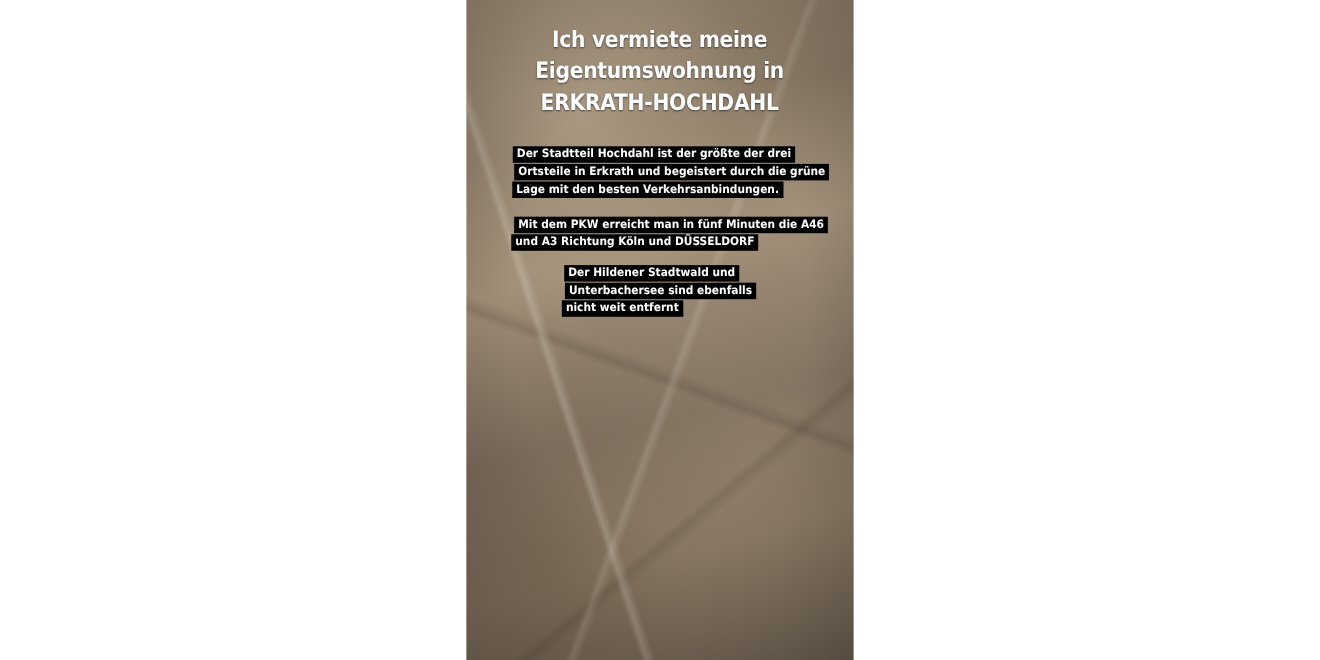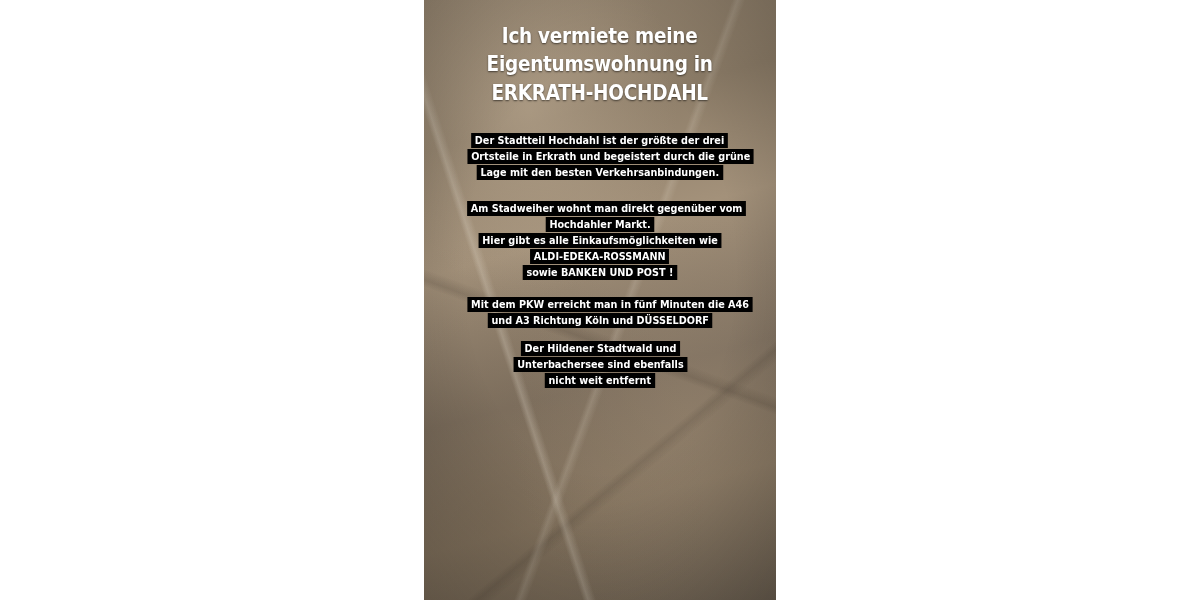--- a/index.html
+++ b/index.html
@@ -79,7 +79,6 @@
 
   .block {
     margin-top: 16px;
-    text-align: center;
     max-width: 290px;
     line-height: 0;
   }

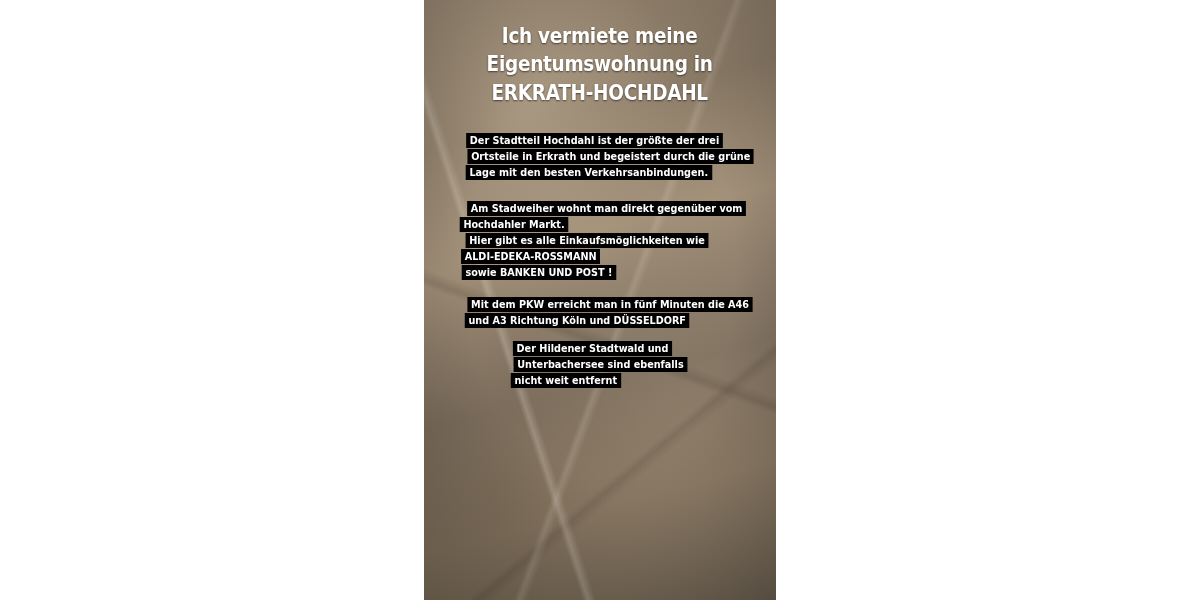--- a/index.html
+++ b/index.html
@@ -125,13 +125,6 @@
         <span class="ln">Lage mit den besten Verkehrsanbindungen.</span>
       </div>
 
-      <div class="block blk-2">
-        <span class="ln">Am Stadweiher wohnt man direkt gegenüber vom</span><br>
-        <span class="ln">Hochdahler Markt.</span><br>
-        <span class="ln">Hier gibt es alle Einkaufsmöglichkeiten wie</span><br>
-        <span class="ln">ALDI-EDEKA-ROSSMANN</span><br>
-        <span class="ln">sowie BANKEN UND POST !</span>
-      </div>
 
       <div class="block blk-3">
         <span class="ln">Mit dem PKW erreicht man in fünf Minuten die A46</span><br>

